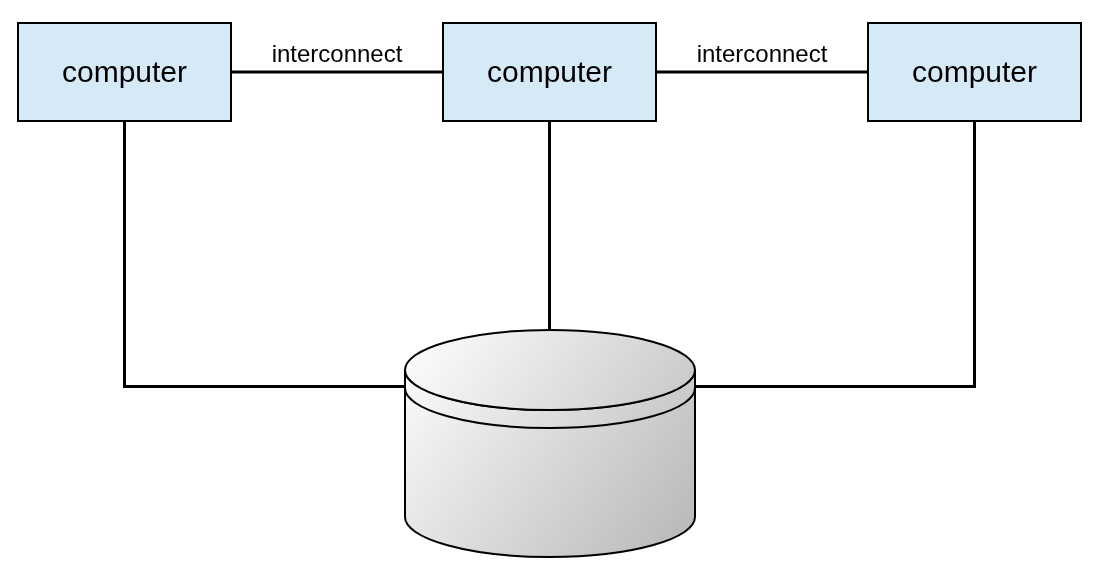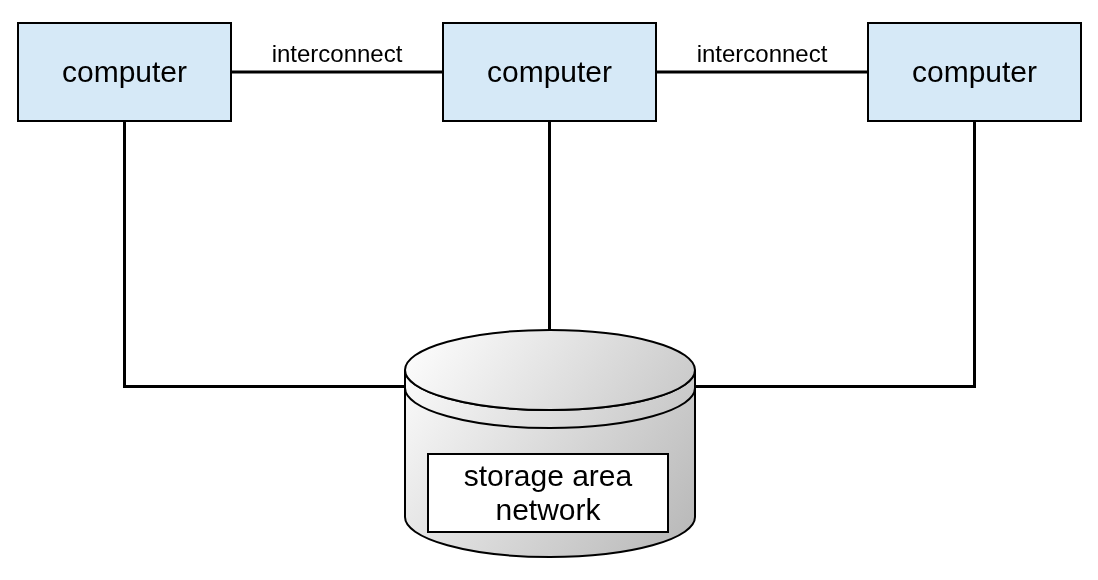--- a/index.html
+++ b/index.html
@@ -137,9 +137,6 @@
     <span>interconnect</span>
   </div>
 
-  <div class="storage-label">
-    <span>storage area network</span>
-  </div>
 
 </div>
 

